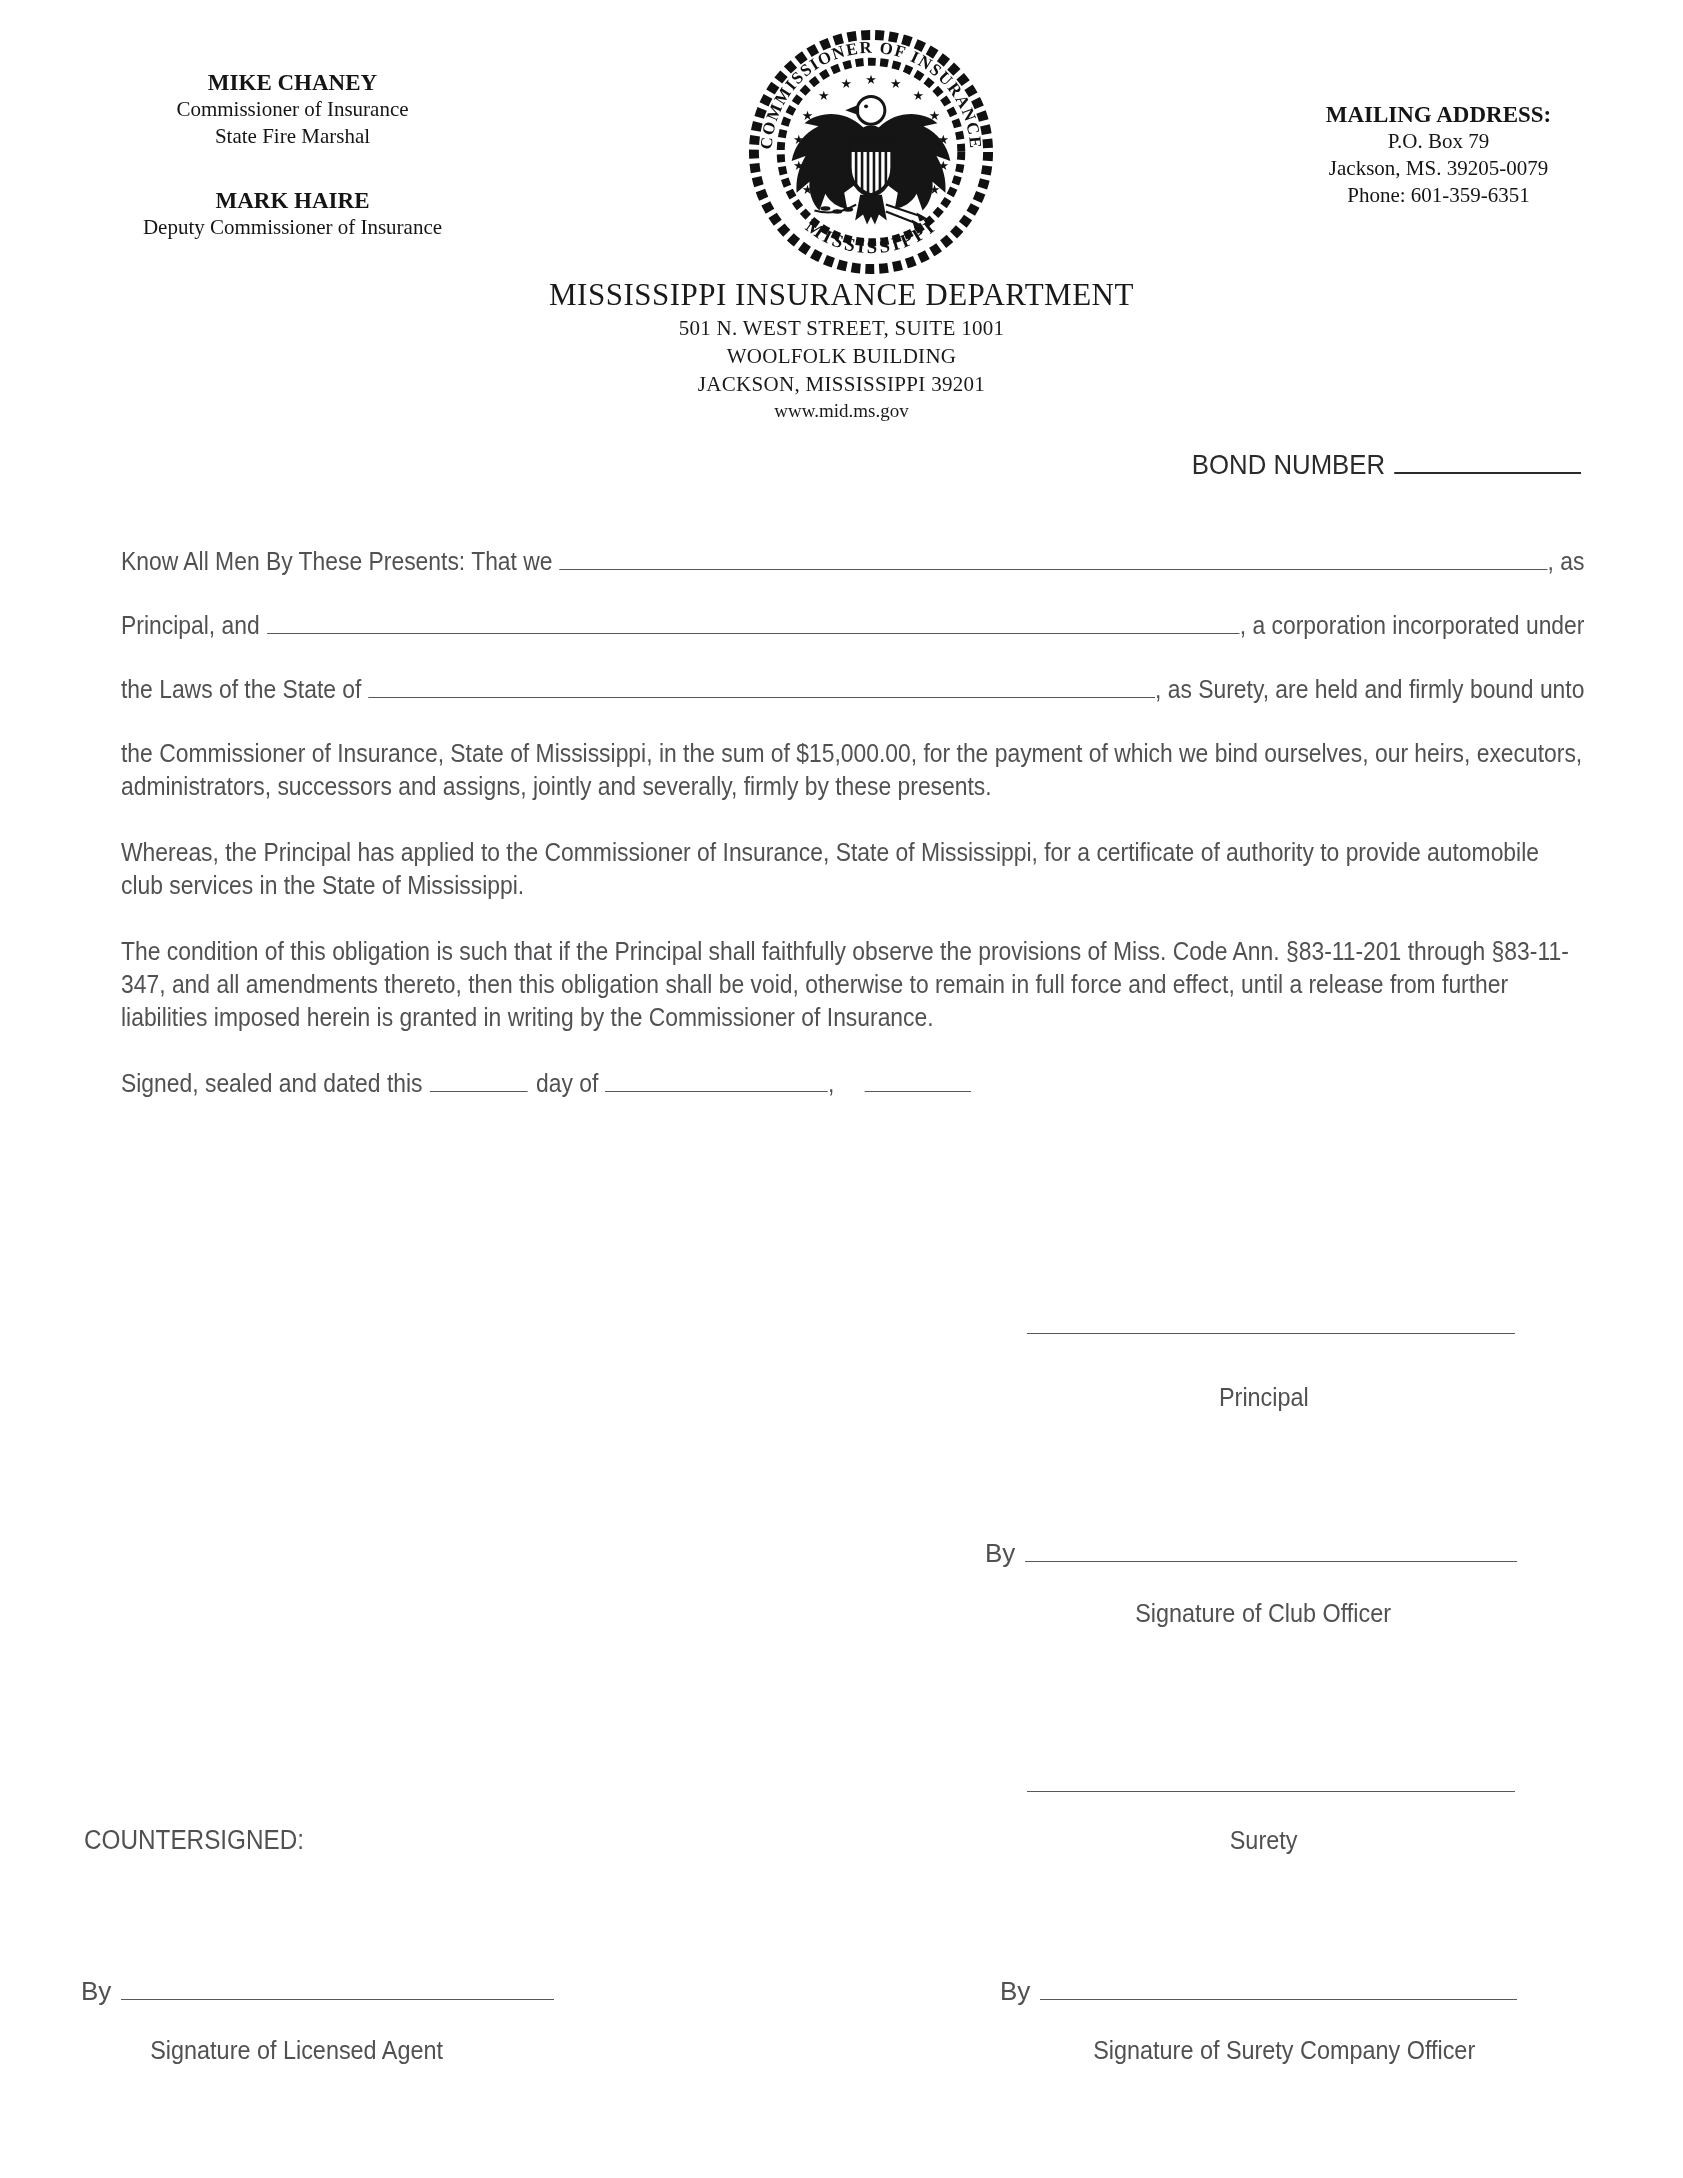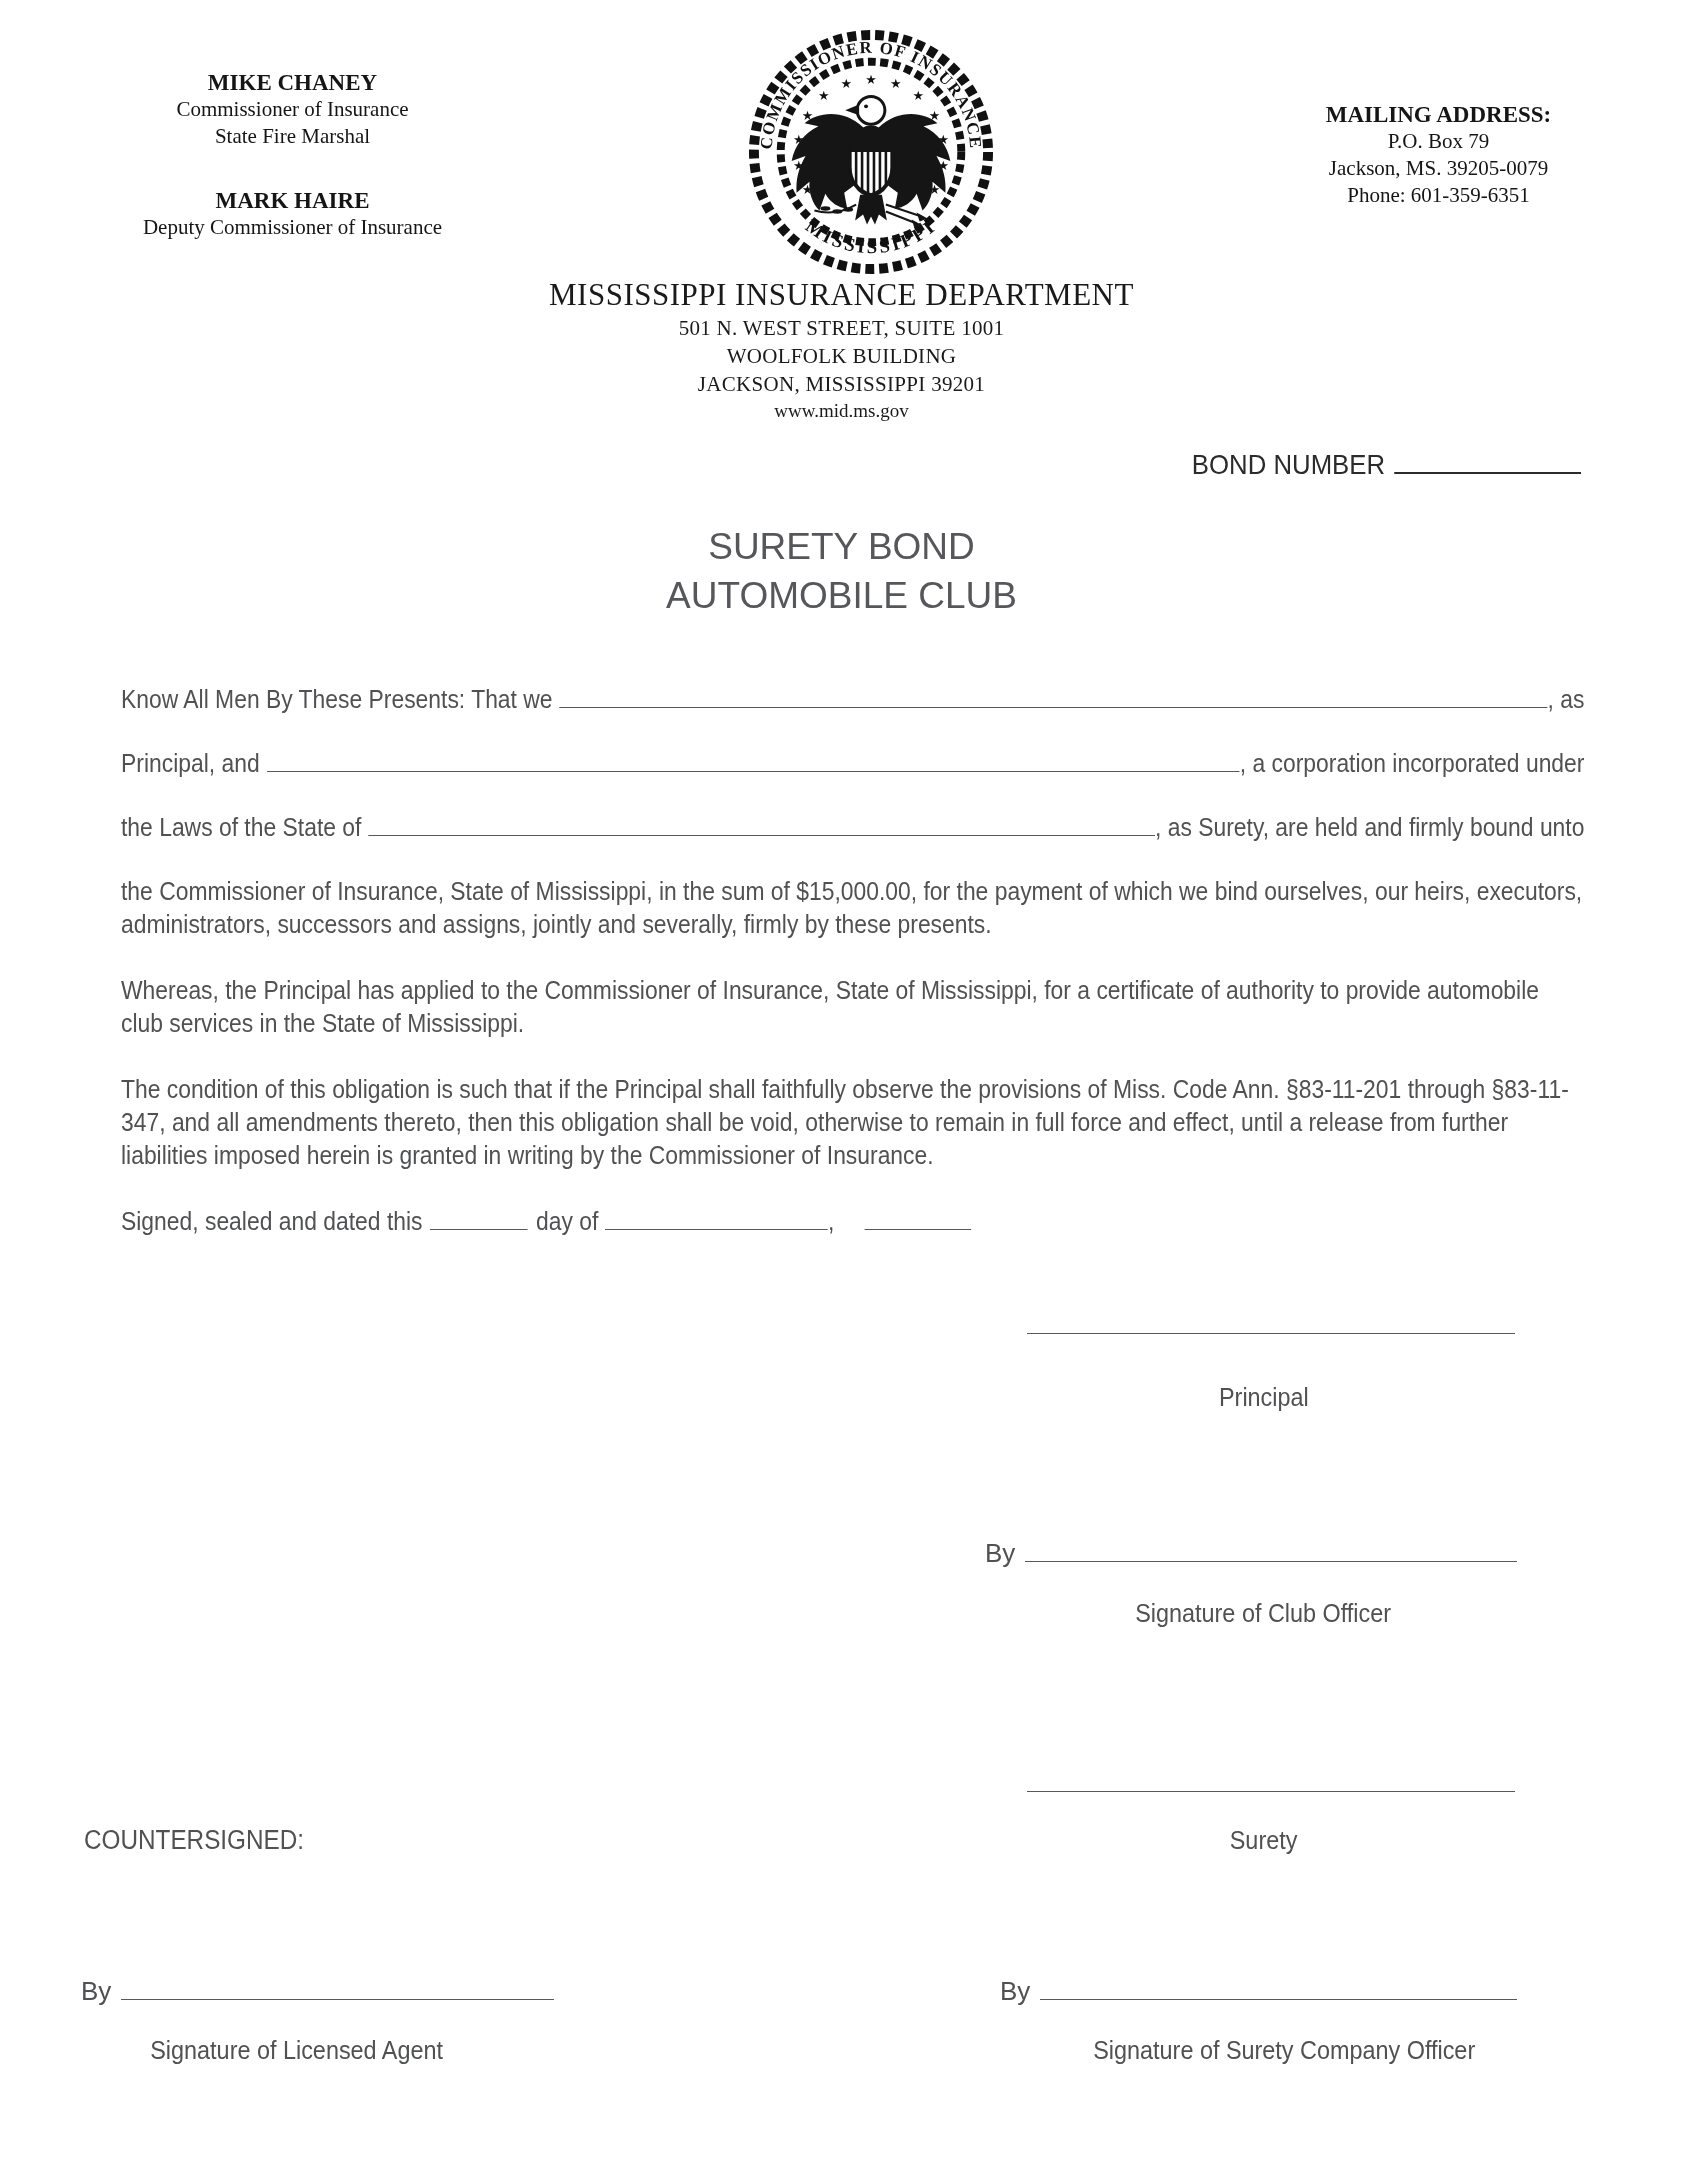--- a/index.html
+++ b/index.html
@@ -169,10 +169,6 @@
     </span>
   </div>
 
-  <div class="doc-title">
-    <div>SURETY BOND</div>
-    <div>AUTOMOBILE CLUB</div>
-  </div>
 
   <div class="body-wrap">
     <div class="cond-block">

